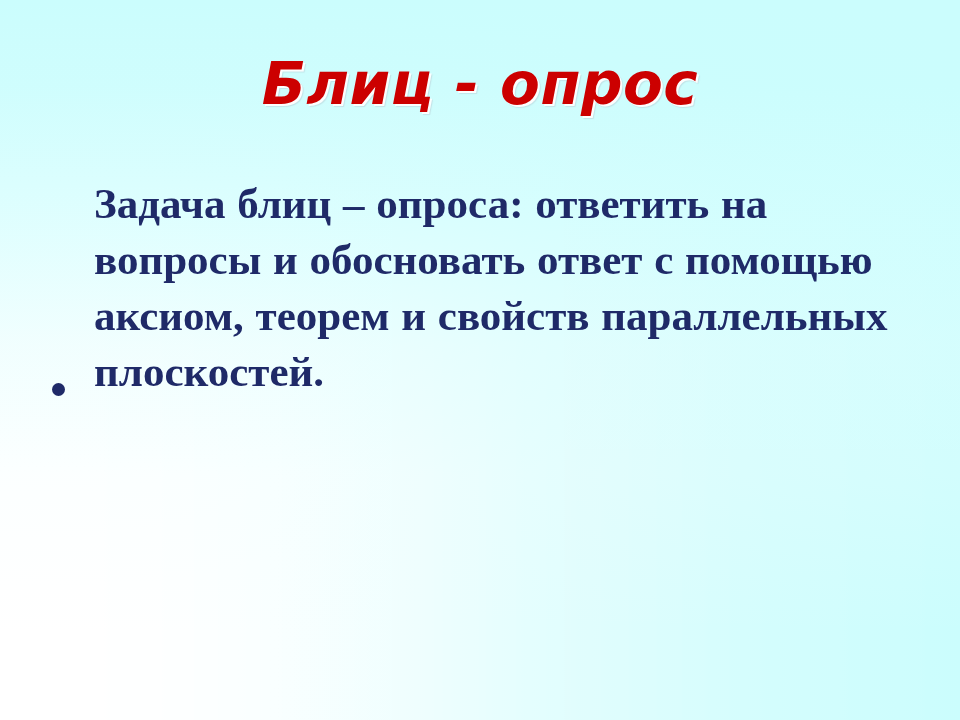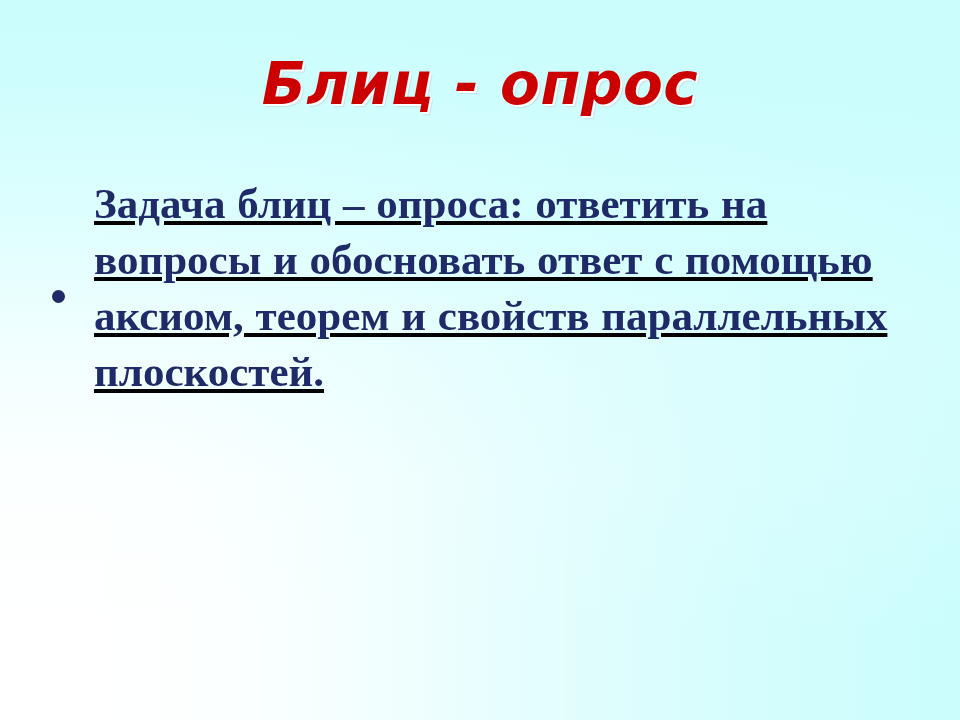--- a/index.html
+++ b/index.html
@@ -71,8 +71,7 @@
 
   .bullet-item {
     display: flex;
-    align-items: center;
-    text-decoration: underline;
+    align-items: flex-end;
   }
 
   .bullet-marker {

